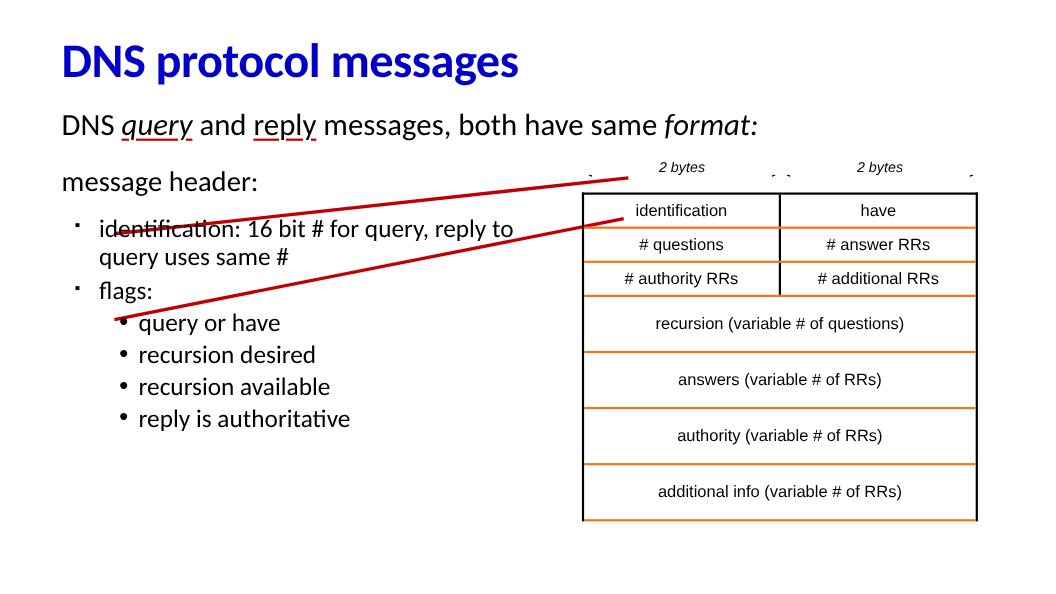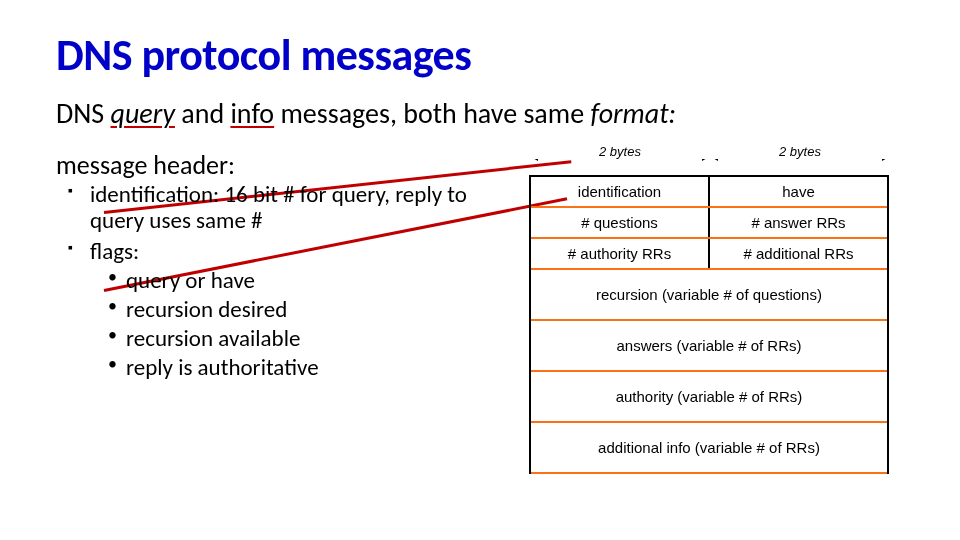--- a/index.html
+++ b/index.html
@@ -46,7 +46,7 @@
 <div class="slide">
   <h1 class="title">DNS protocol messages</h1>
   <p class="subtitle">
-    <span>DNS </span><span class="it uq">query</span><span> and </span><span class="ur">info</span><span> messages, both have same  </span><span class="it">format:</span>
+    <span>DNS </span><span class="it uq">query</span><span> and </span><span class="ur">reply</span><span> messages, both have same  </span><span class="it">format:</span>
   </p>
 
   <div class="content">

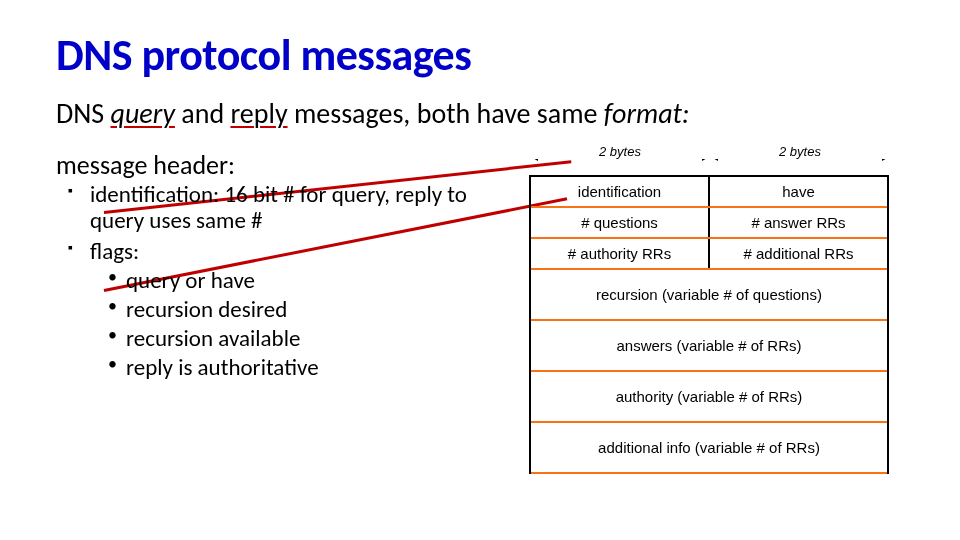--- a/index.html
+++ b/index.html
@@ -11,7 +11,7 @@
   .subtitle .it { font-style: italic; }
   .content { display: flex; margin-top: 18px; }
   .left { flex: 0 0 430px; padding-right: 10px; }
-  .mh { font-size: 26px; color: #000; font-weight: 400; margin-bottom: 0; }
+  .mh { font-size: 26px; color: #000; font-weight: 400; margin-bottom: 14px; }
   .bul1 { list-style: none; padding-left: 18px; }
   .bul1 > li { position: relative; font-size: 23px; line-height: 1.15; margin-bottom: 4px; padding-left: 16px; }
   .bul1 > li::before { content: "\25AA"; position: absolute; left: -6px; top: 2px; font-size: 14px; color: #000; }

